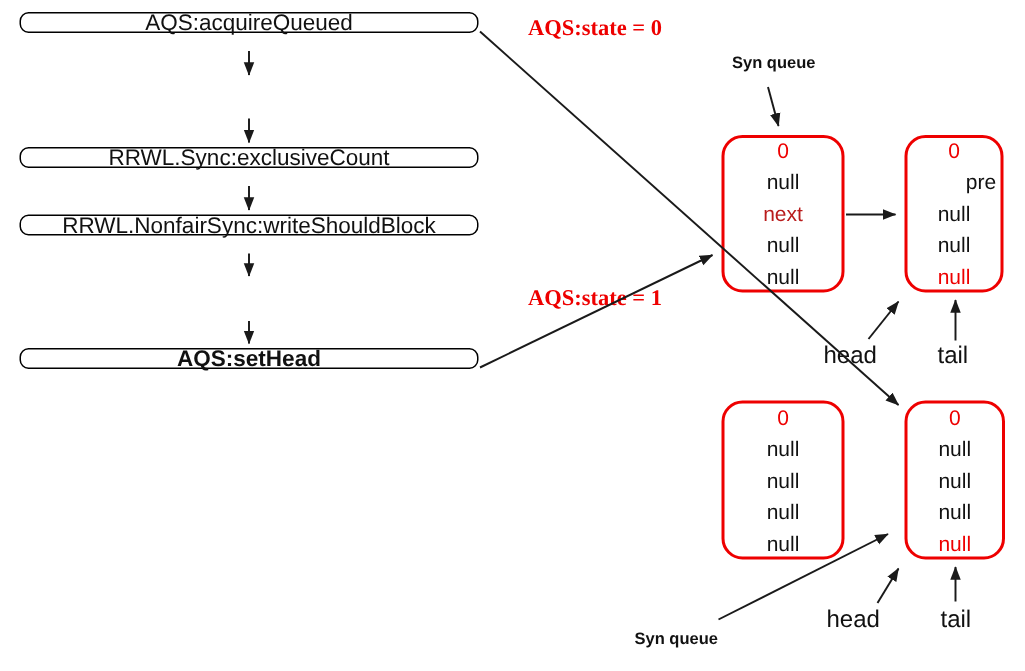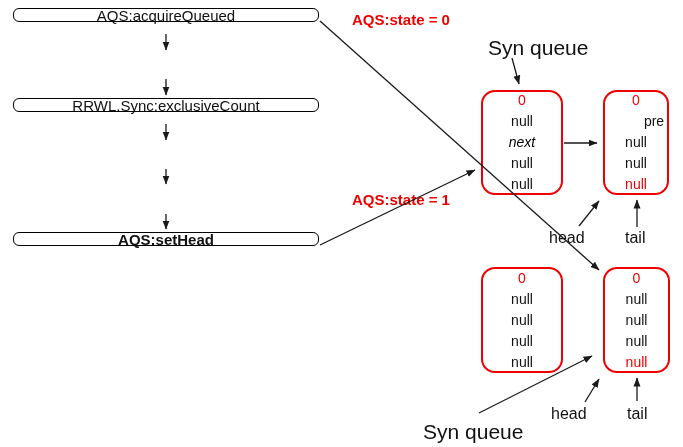--- a/index.html
+++ b/index.html
@@ -14,7 +14,7 @@
     font-size:15px;color:#111;box-sizing:border-box;
   }
   .lbl{position:absolute;white-space:nowrap;}
-  .state-lbl{color:#ee0000;font-weight:bold;font-size:15px;}
+  .state-lbl{color:#ee0000;font-weight:bold;font-size:15px;font-family:Liberation Serif, serif;}
   .caption-lbl{color:#111;font-weight:normal;font-size:21px;}
   .ptr-lbl{color:#111;font-size:16px;}
   .node{

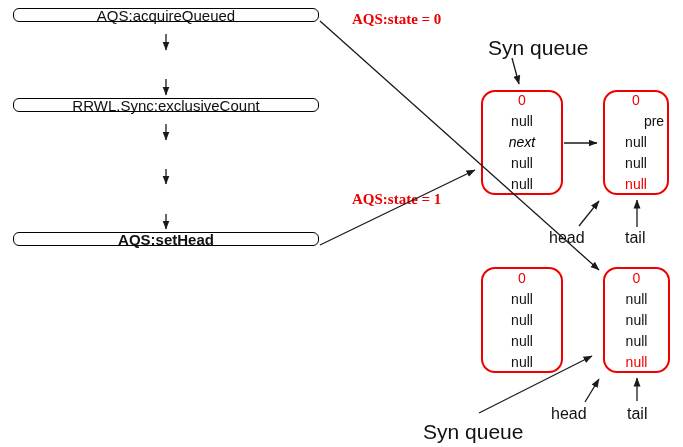--- a/index.html
+++ b/index.html
@@ -15,7 +15,7 @@
   }
   .lbl{position:absolute;white-space:nowrap;}
   .state-lbl{color:#ee0000;font-weight:bold;font-size:15px;font-family:Liberation Serif, serif;}
-  .caption-lbl{color:#111;font-weight:normal;font-size:21px;}
+  .caption-lbl{color:#111;font-weight:bold;font-size:11px;}
   .ptr-lbl{color:#111;font-size:16px;}
   .node{
     position:absolute;border:2px solid #ee0000;border-radius:14px;background:#fff;

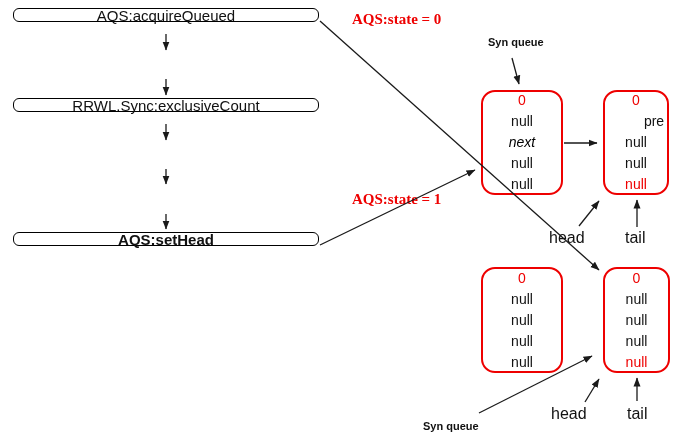--- a/index.html
+++ b/index.html
@@ -32,6 +32,7 @@
 
   <div class="flowbox" style="top:8px;">AQS:acquireQueued</div>
   <div class="flowbox" style="top:98px;">RRWL.Sync:exclusiveCount</div>
+  <div class="flowbox" style="top:143px;">RRWL.NonfairSync:writeShouldBlock</div>
   <div class="flowbox" style="top:232px;font-weight:bold;">AQS:setHead</div>
 
   <div class="lbl state-lbl" style="left:352px;top:11px;">AQS:state = 0</div>

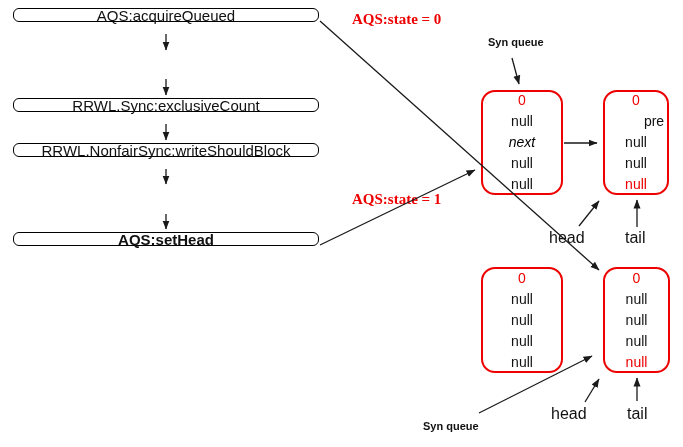--- a/index.html
+++ b/index.html
@@ -49,7 +49,7 @@
   <div class="node" style="left:481px;top:90px;width:82px;height:105px;">
     <div class="nrow" style="color: rgb(238, 0, 0);">0</div>
     <div class="nrow" style="color: rgb(17, 17, 17);">null</div>
-    <div class="nrow" style="color: #000000; font-style: italic;">next</div>
+    <div class="nrow" style="color: #b91c1c;">next</div>
     <div class="nrow" style="color: rgb(17, 17, 17);">null</div>
     <div class="nrow" style="color: rgb(17, 17, 17);">null</div>
   </div>

